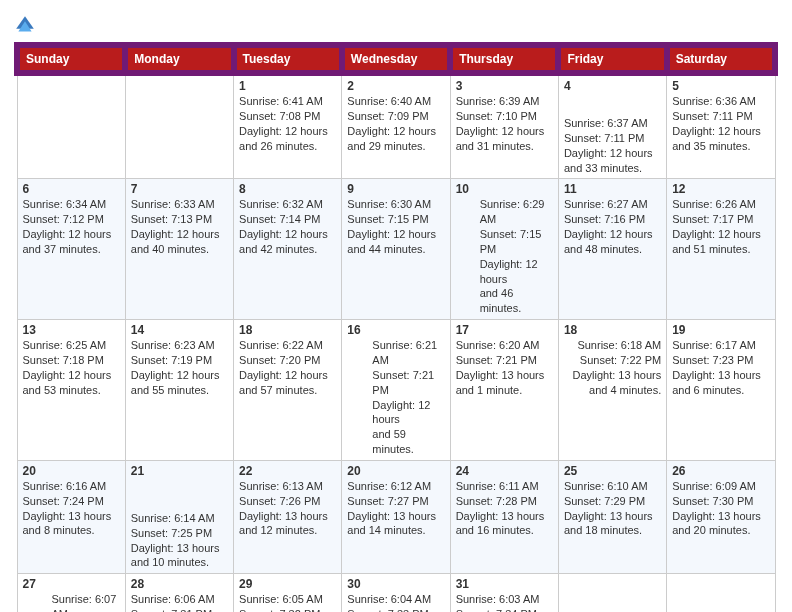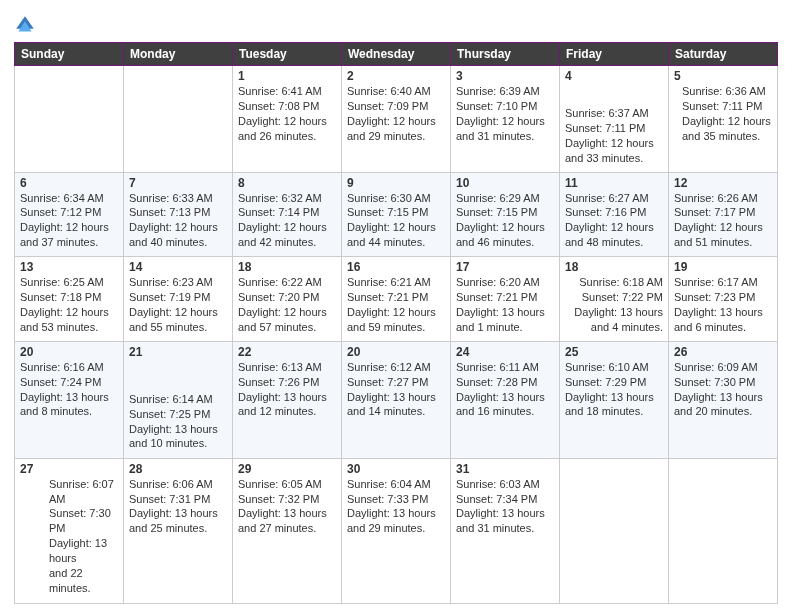--- a/index.html
+++ b/index.html
@@ -67,13 +67,13 @@
       flex: 1;
     }
     .calendar th {
-      background: #404040;
+      background: #b91c1c;
       color: #fff;
       font-size: 12px;
       font-weight: bold;
       padding: 4px 6px;
       text-align: left;
-      border: 1px solid #701a75;
+      border: 6px solid #701a75;
     }
     .calendar td {
       border: 1px solid #ccc;

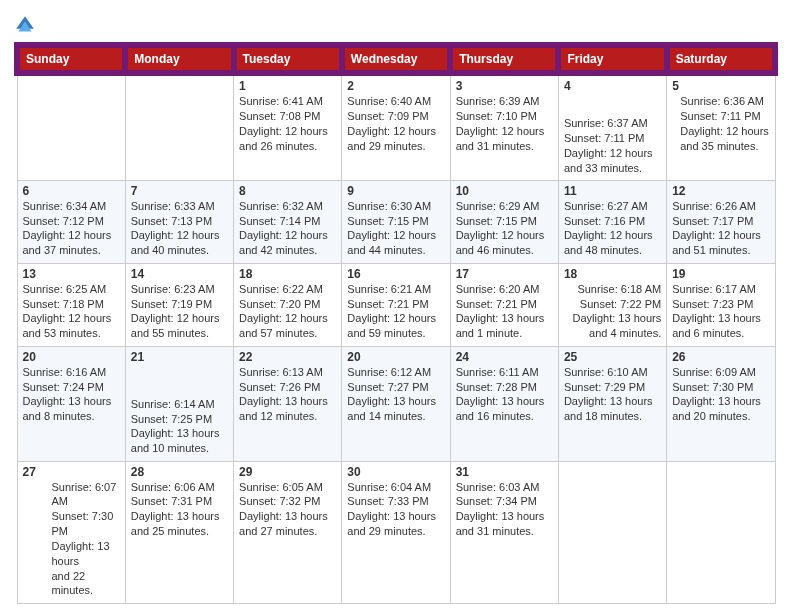--- a/index.html
+++ b/index.html
@@ -170,7 +170,7 @@
           </td>
           <td>
             <span class="day-num">5</span>
-            <div class="day-info" style="white-space: pre-line; margin-left: 8px;">Sunrise: 6:36 AM
+            <div class="day-info" style="white-space: pre-line;">Sunrise: 6:36 AM
 Sunset: 7:11 PM
 Daylight: 12 hours
 and 35 minutes.</div>

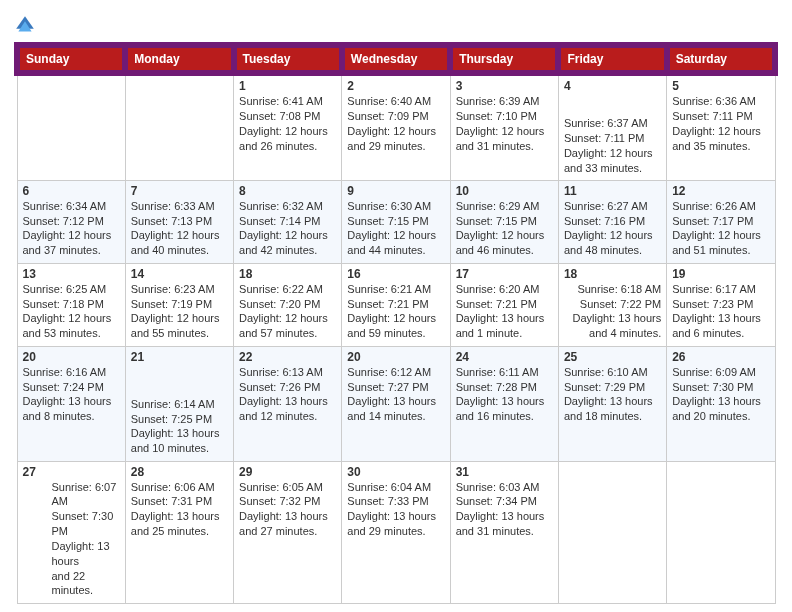--- a/index.html
+++ b/index.html
@@ -207,7 +207,7 @@
           </td>
           <td>
             <span class="day-num">10</span>
-            <div class="day-info" style="white-space: pre-line;">Sunrise: 6:29 AM
+            <div class="day-info" style="white-space: pre-line; margin-left: 24px;">Sunrise: 6:29 AM
 Sunset: 7:15 PM
 Daylight: 12 hours
 and 46 minutes.</div>

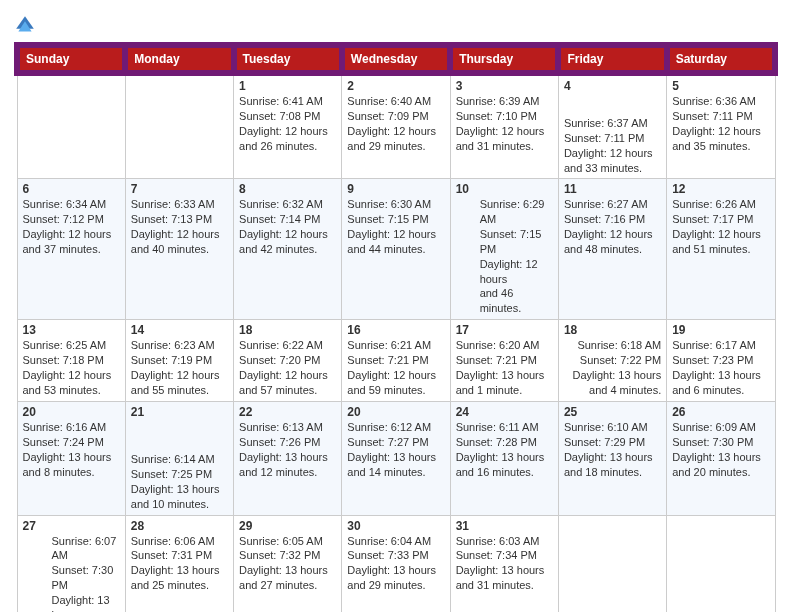--- a/index.html
+++ b/index.html
@@ -251,7 +251,7 @@
           </td>
           <td>
             <span class="day-num">16</span>
-            <div class="day-info" style="white-space: pre-line;">Sunrise: 6:21 AM
+            <div class="day-info" style="white-space: pre-line; margin-left: 25px;">Sunrise: 6:21 AM
 Sunset: 7:21 PM
 Daylight: 12 hours
 and 59 minutes.</div>

